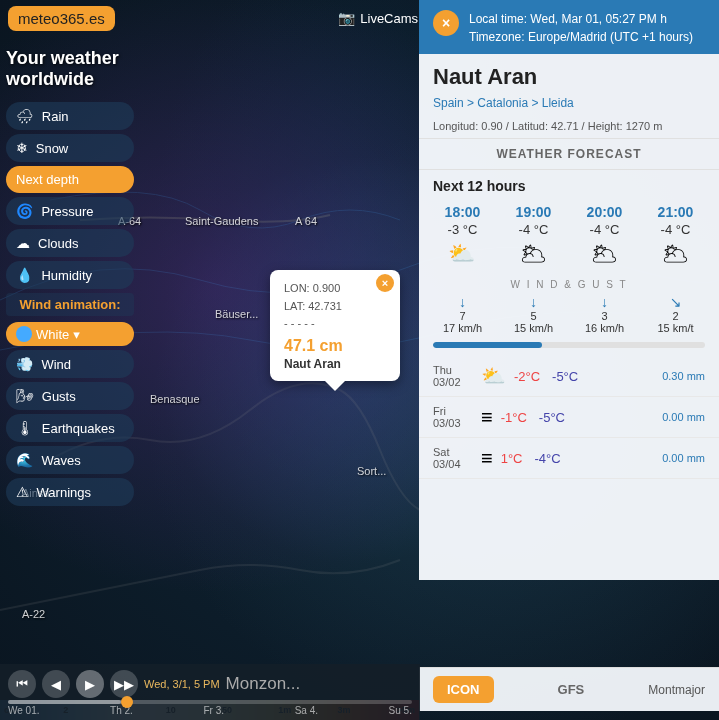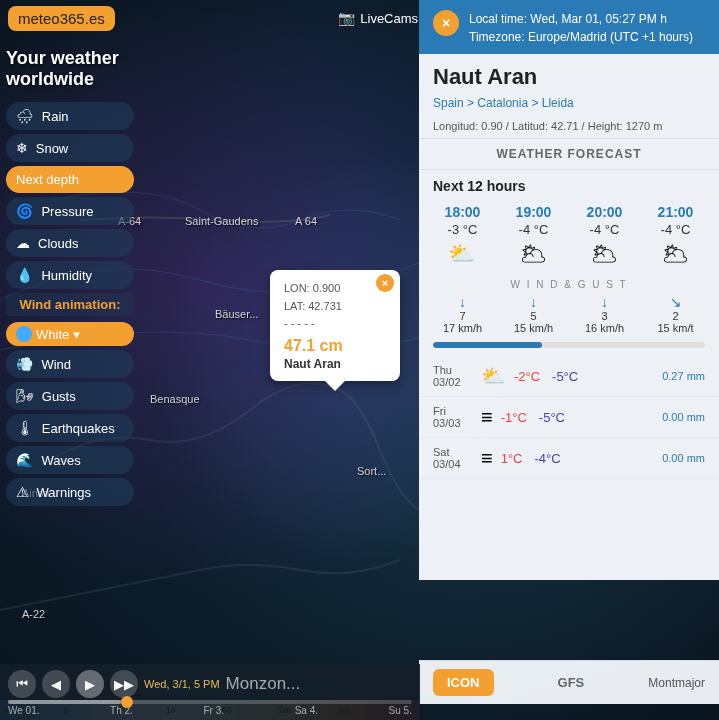--- a/index.html
+++ b/index.html
@@ -416,7 +416,7 @@
       <span class="day-temp-min">-5°C</span>
     </div>
     <div class="day-rain">
-      <span>0.27</span>
+      <span>0.30</span>
       <span>mm</span>
     </div>
   </div>

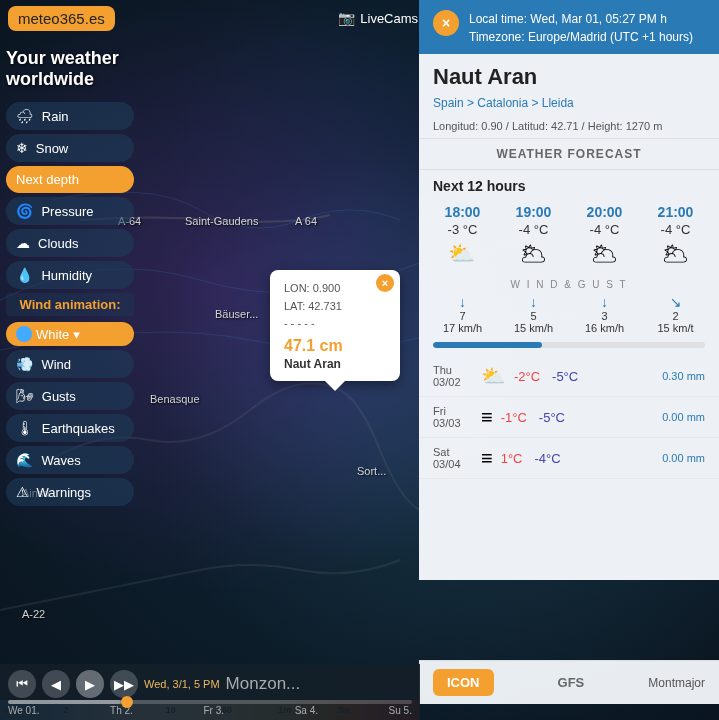--- a/index.html
+++ b/index.html
@@ -168,7 +168,7 @@
 
     
     #icon-bar {
-      position: absolute; bottom: 16px; right: 0; width: 300px;
+      position: absolute; bottom: 9px; right: 0; width: 300px;
       background: rgba(240,244,248,0.97); z-index: 100;
       display: flex; align-items: center; justify-content: space-between;
       padding: 8px 14px; border-top: 1px solid #ddd;

